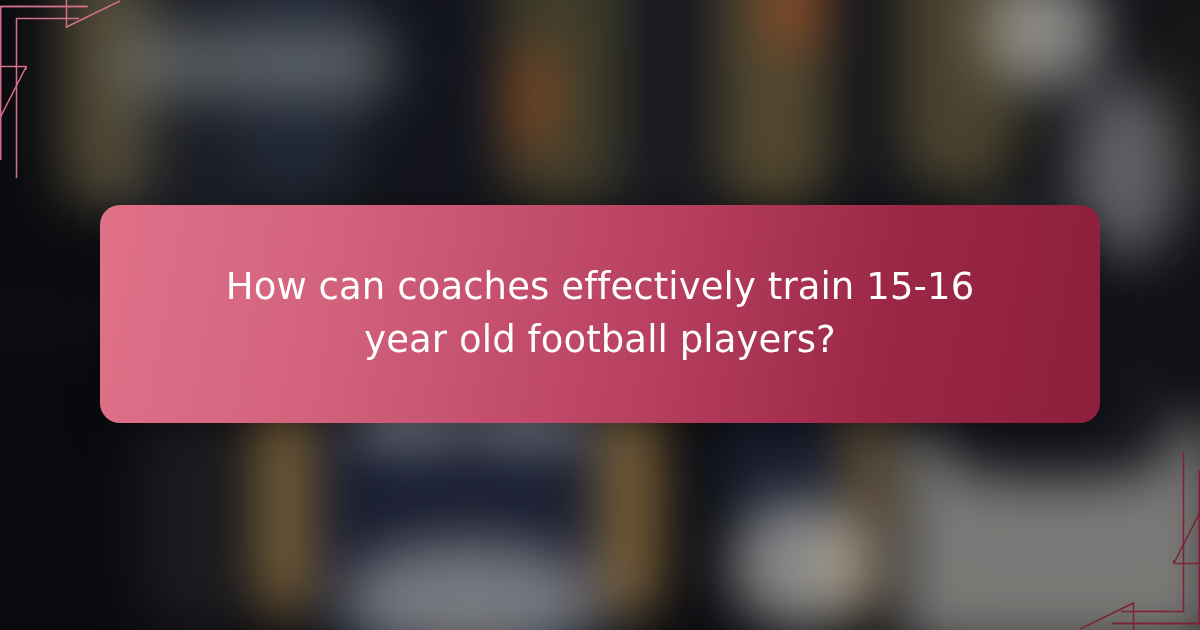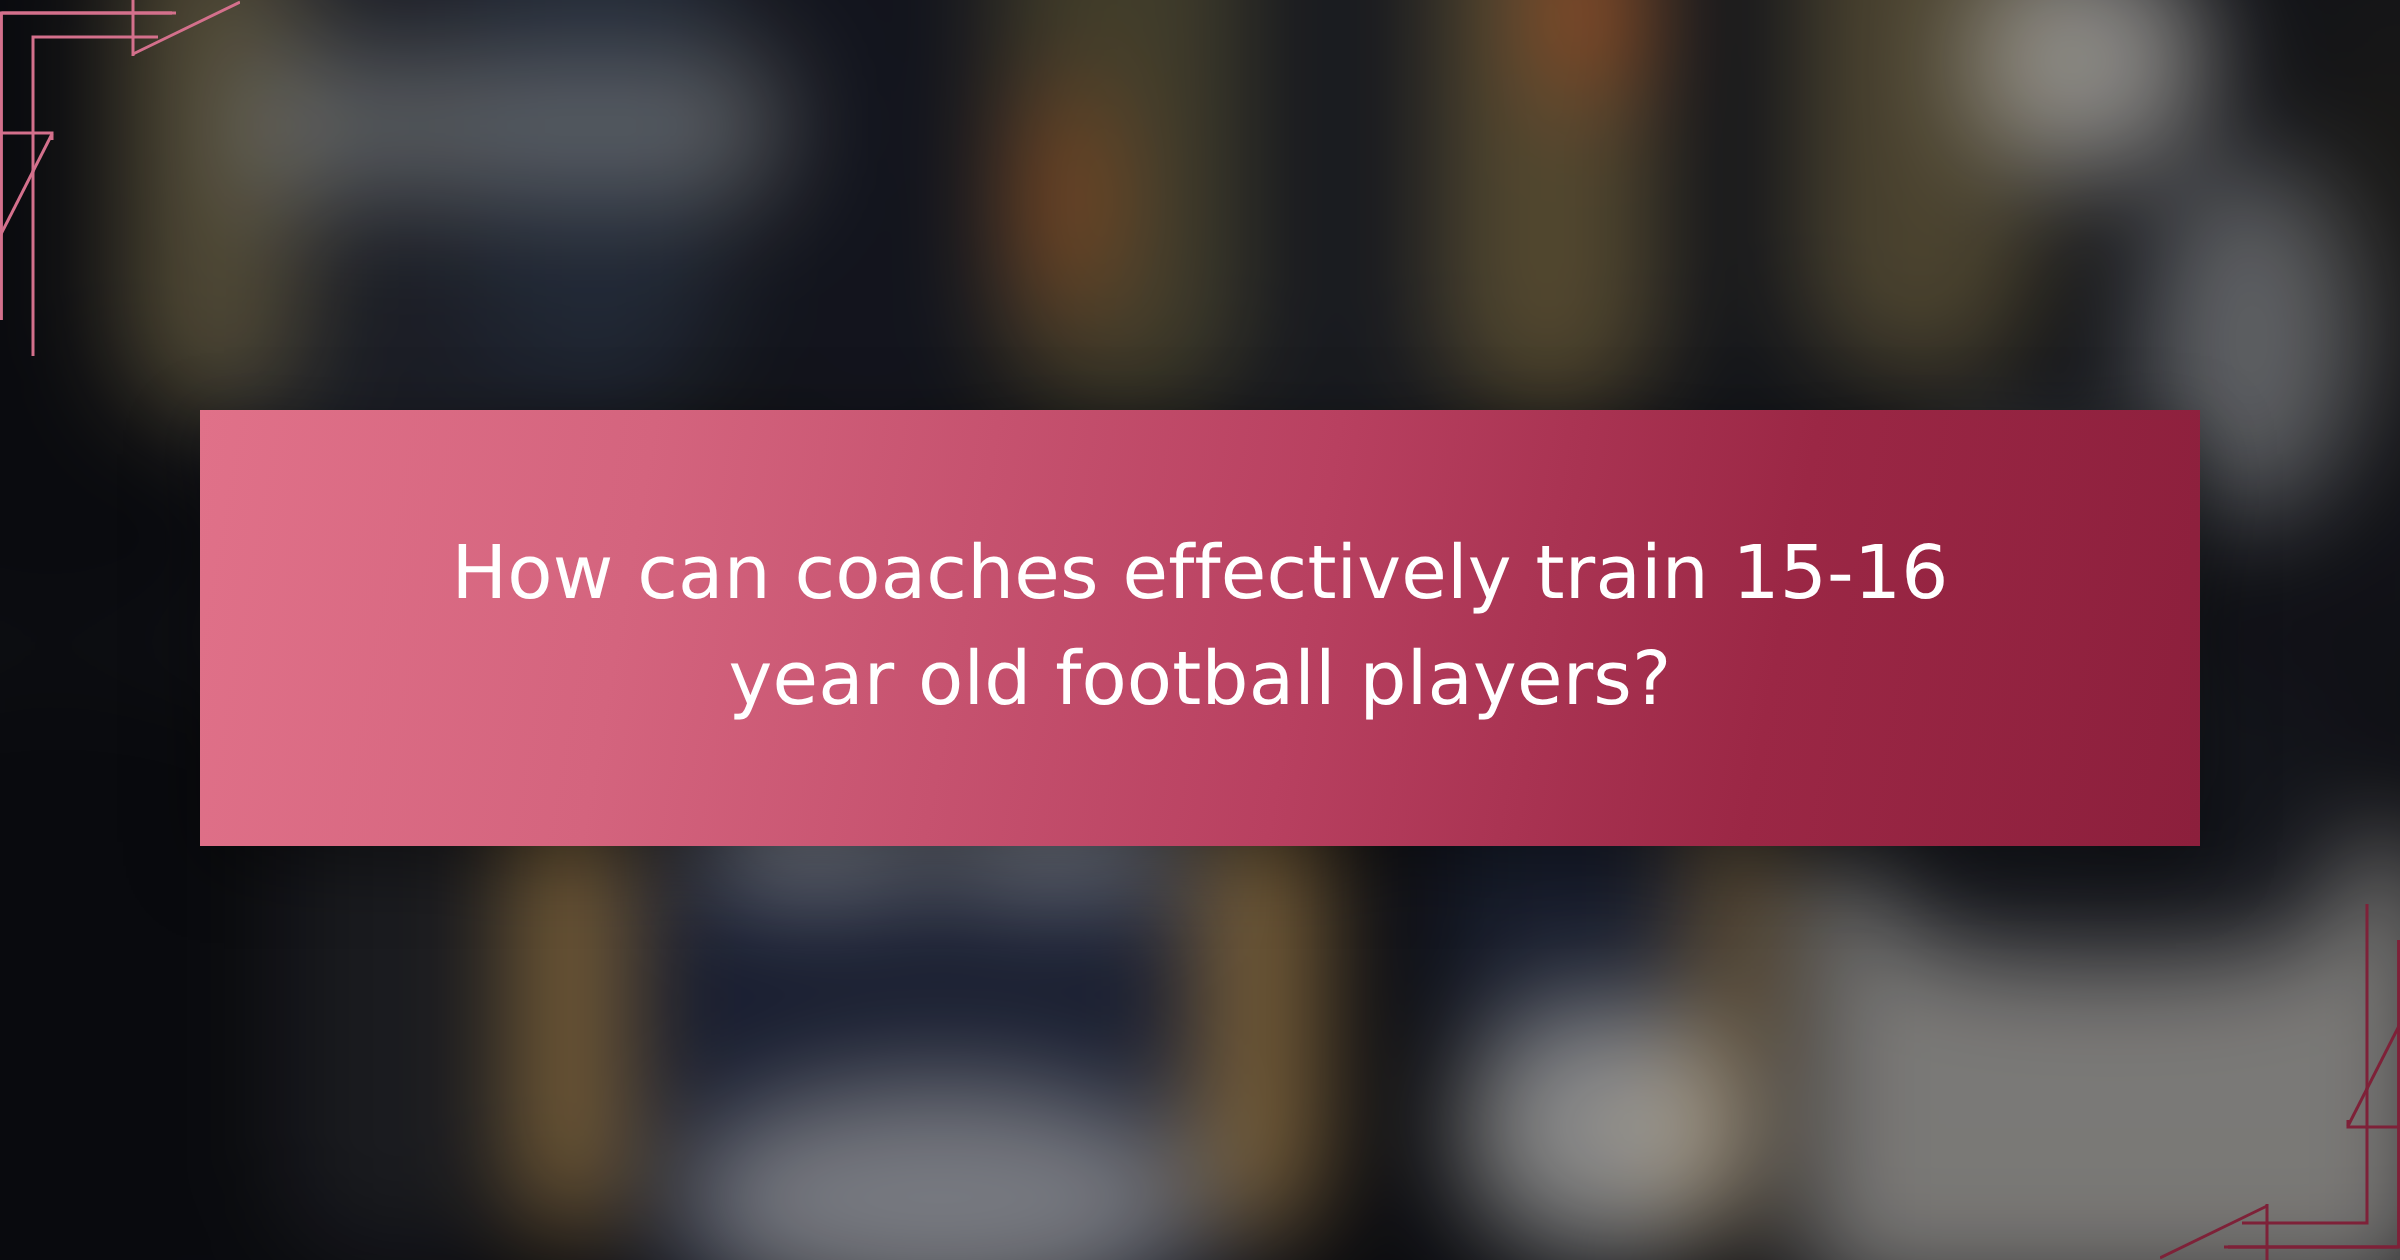--- a/index.html
+++ b/index.html
@@ -70,7 +70,7 @@
     top: 205px;
     width: 1000px;
     height: 218px;
-    border-radius: 0;
+    border-radius: 20px;
     background: linear-gradient(100deg, #e07189 0%, #d4647e 22%, #b84060 55%, #9b2745 78%, #8c1f3c 100%);
     box-shadow: 0 10px 34px rgba(0,0,0,0.40);
     display: flex;

